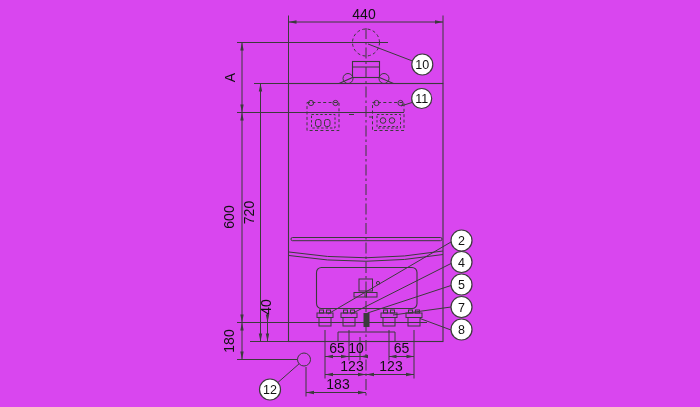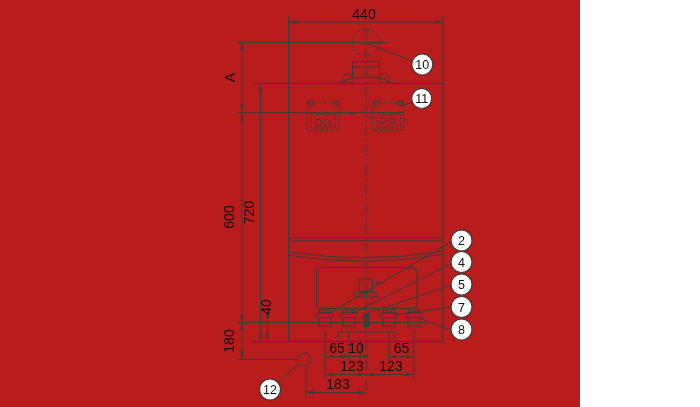--- a/index.html
+++ b/index.html
@@ -3,7 +3,7 @@
 <meta charset="utf-8">
 <style>
   html,body{margin:0;padding:0;background:#ffffff;}
-  .stage{position:relative;width:580px;height:407px;background:#b91c1c;overflow:hidden;
+  .stage{position:relative;width:700px;height:407px;background:#d946ef;overflow:hidden;
          font-family:"Liberation Sans", sans-serif;}
   svg{display:block;}
   svg text{fill:#111111;font-family:"Liberation Sans", sans-serif;}

